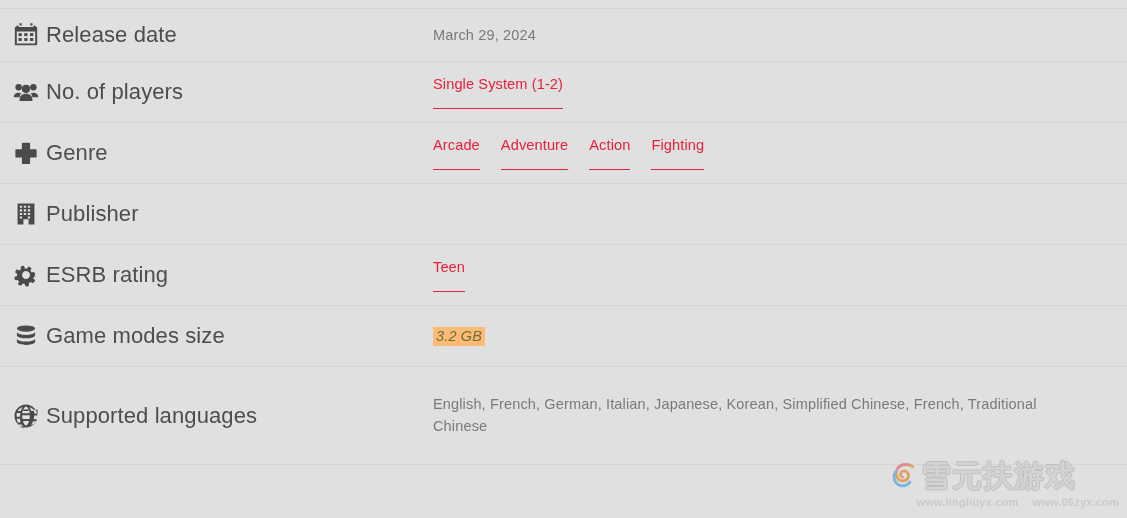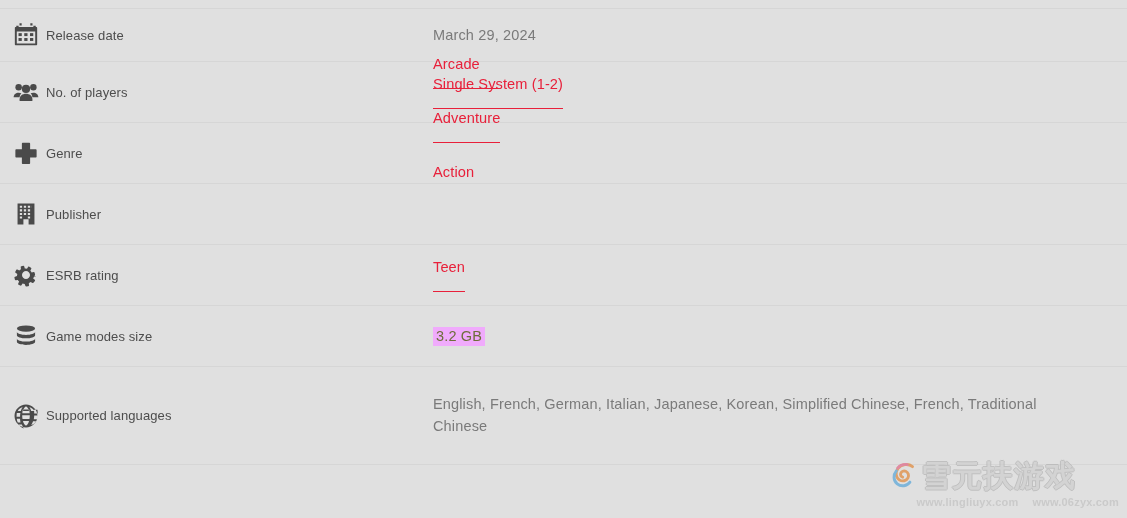--- a/index.html
+++ b/index.html
@@ -50,7 +50,7 @@
     width: 387px;
     min-width: 387px;
     color: #4d4d4d;
-    font-size: 13px;
+    font-size: 22px;
     letter-spacing: 0.1px;
     padding-left: 0px;
     box-sizing: border-box;

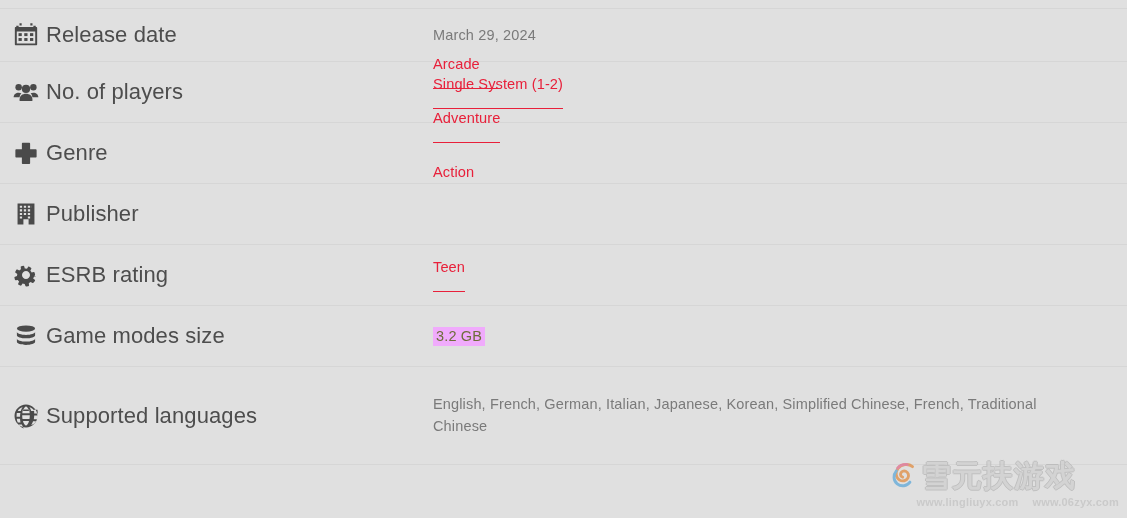--- a/index.html
+++ b/index.html
@@ -78,7 +78,6 @@
   .genre-list {
     display: inline-flex;
     gap: 21px;
-    flex-direction: column;
   }
 
   .highlight {

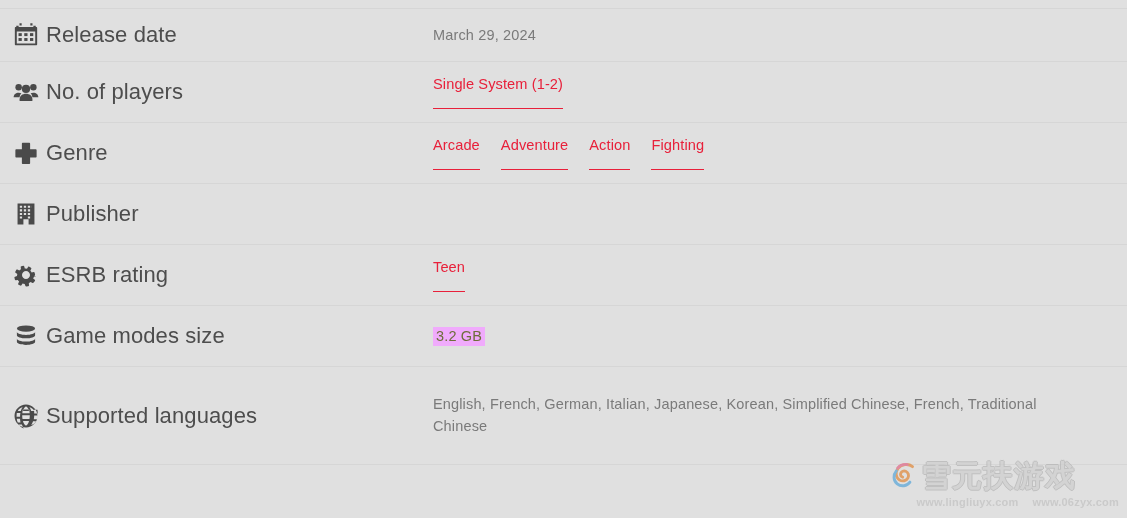--- a/index.html
+++ b/index.html
@@ -81,10 +81,11 @@
   }
 
   .highlight {
-    background: #f0abfc;
+    background: #fdba74;
     color: #6e6e3a;
     padding: 1px 3px 2px 3px;
     display: inline-block;
+    font-style: italic;
   }
 
   .lang-text {

